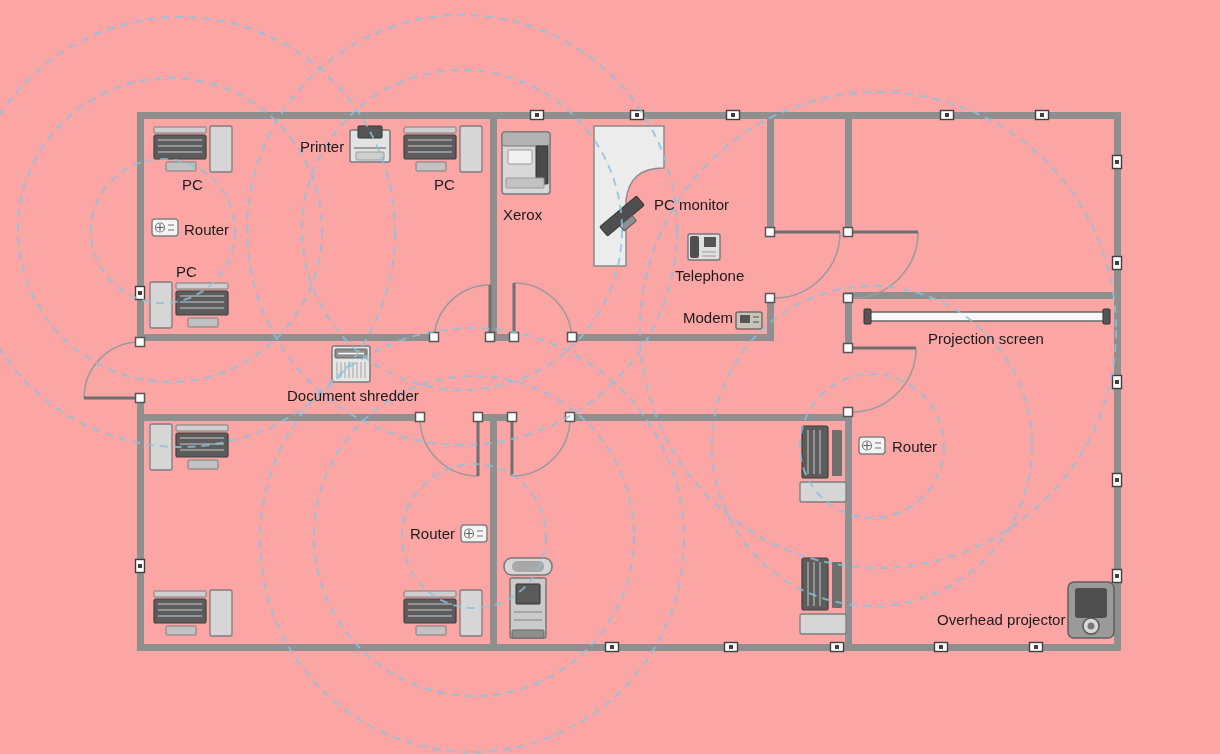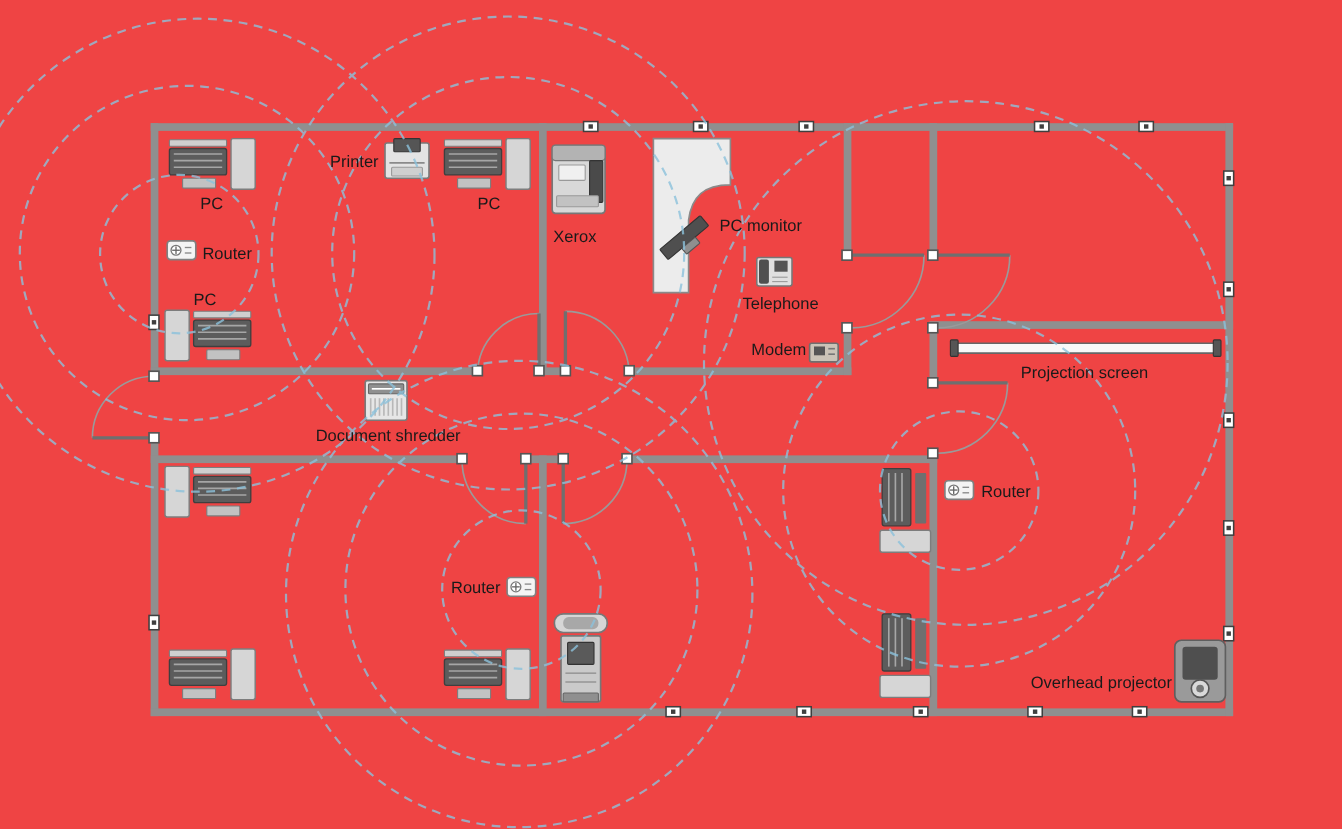--- a/index.html
+++ b/index.html
@@ -3,7 +3,7 @@
 <meta charset="utf-8">
 <style>
   html,body{margin:0;padding:0;background:#ffffff;}
-  #stage{position:relative;width:1220px;height:754px;background:#ef4444;overflow:hidden;
+  #stage{position:relative;width:1220px;height:754px;background:#fca5a5;overflow:hidden;
          font-family:"Liberation Sans",sans-serif;}
   svg text{font-family:"Liberation Sans",sans-serif;}
 </style>

